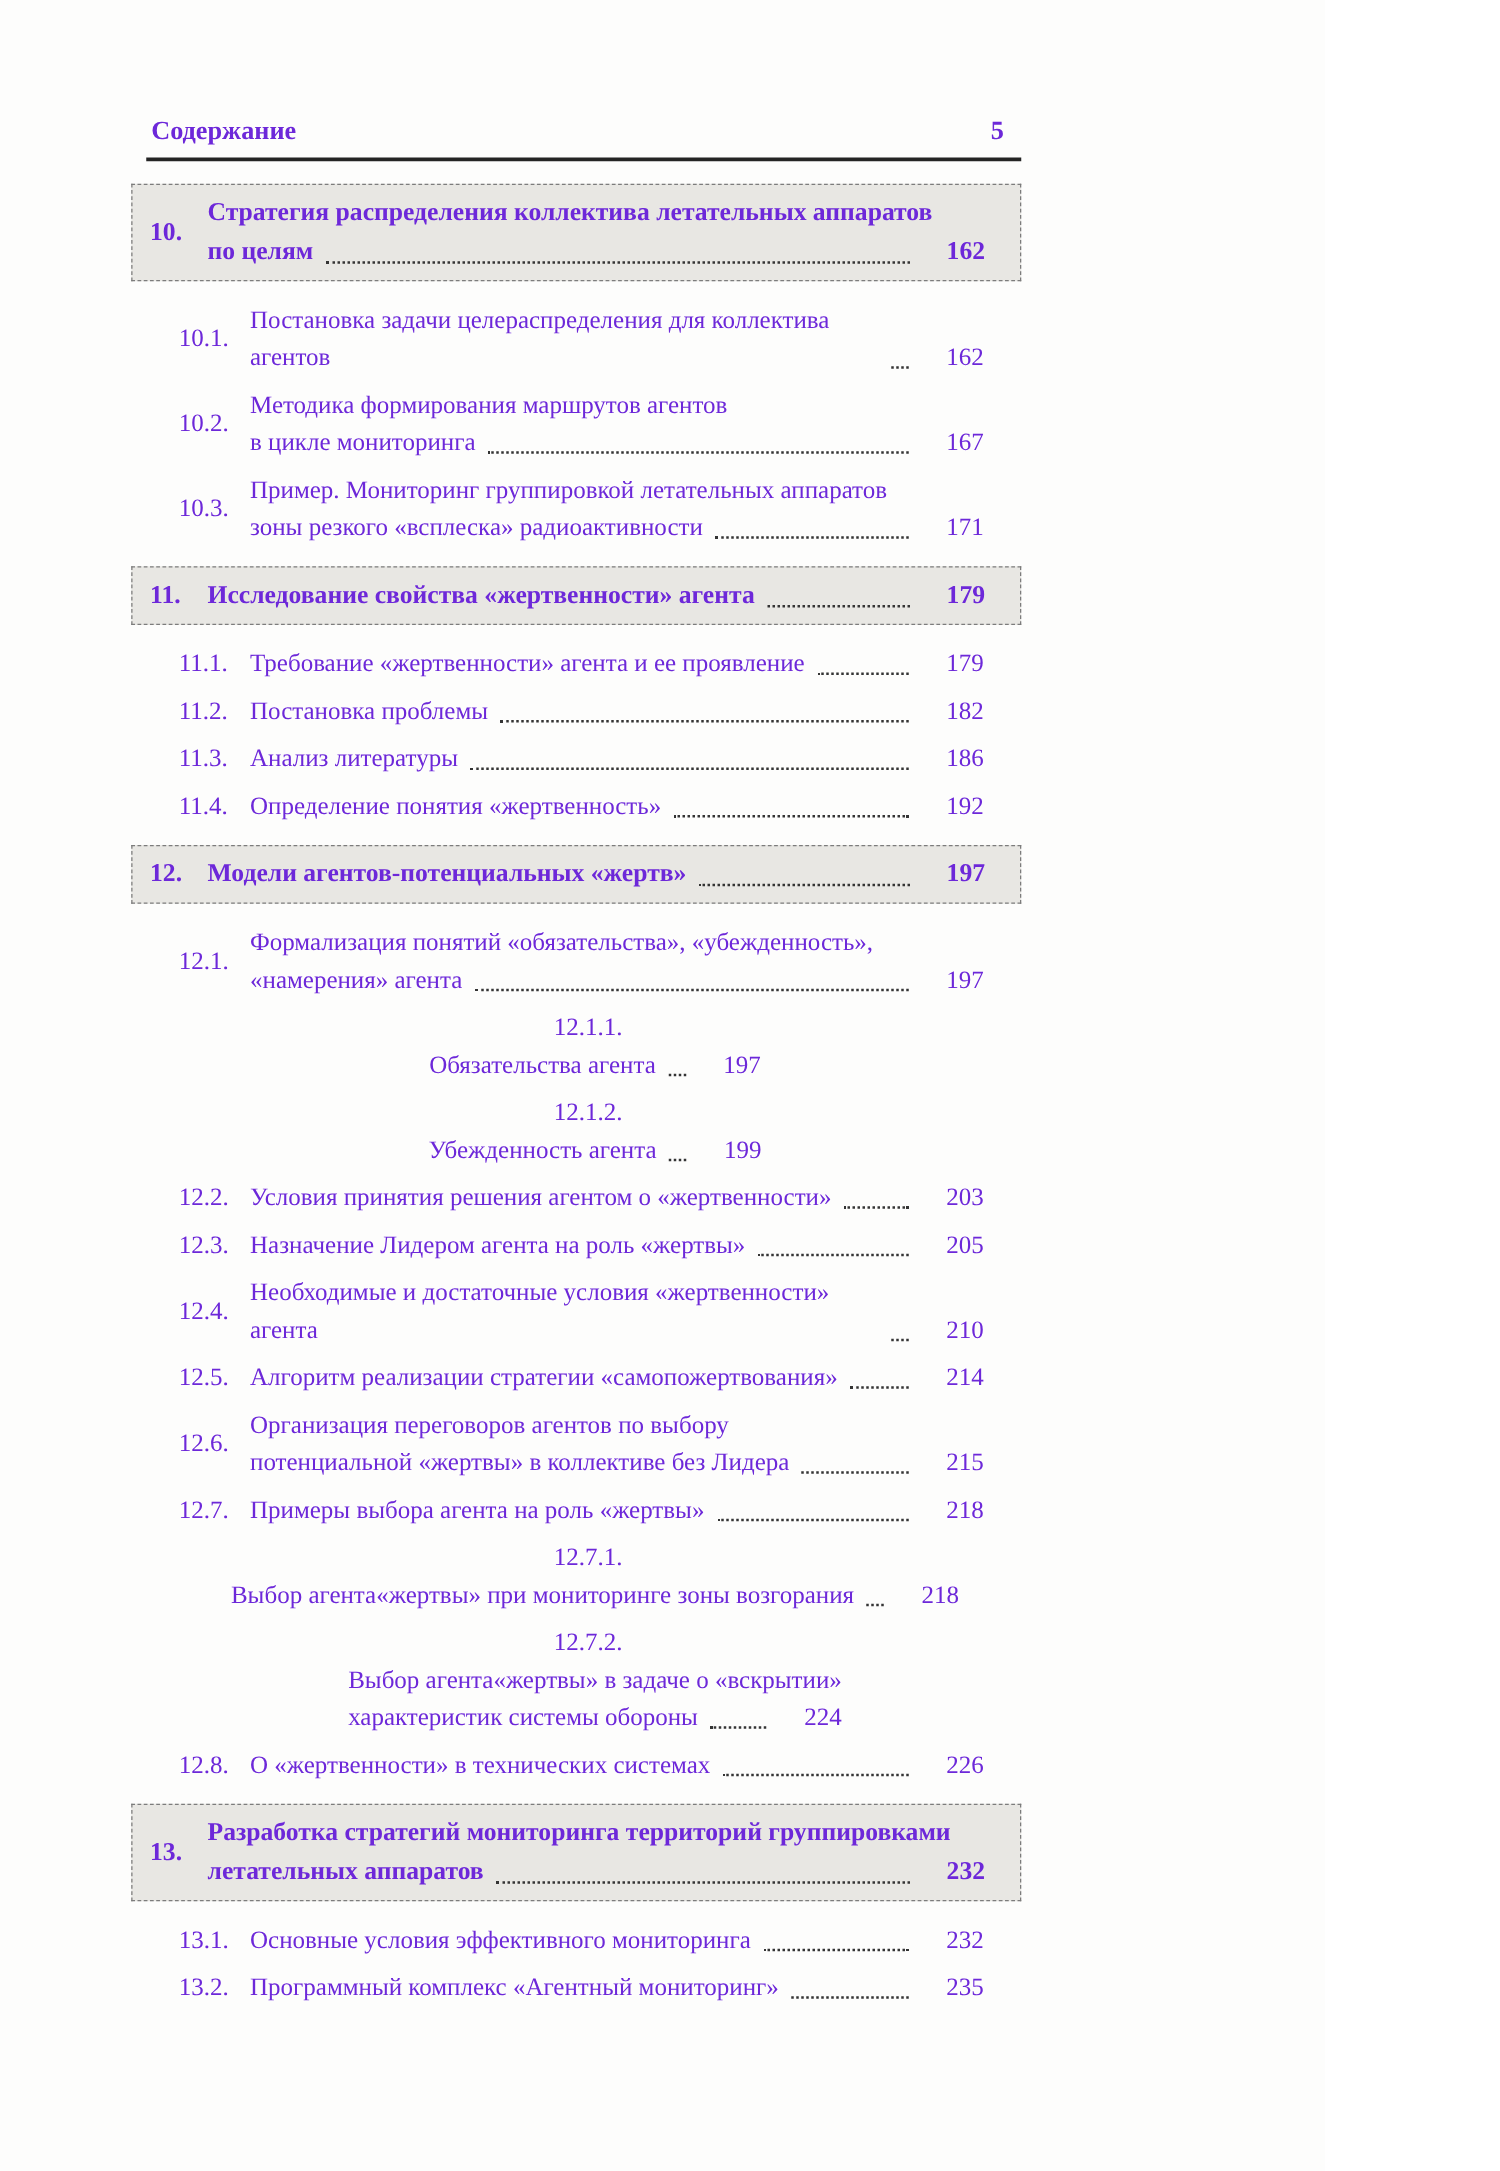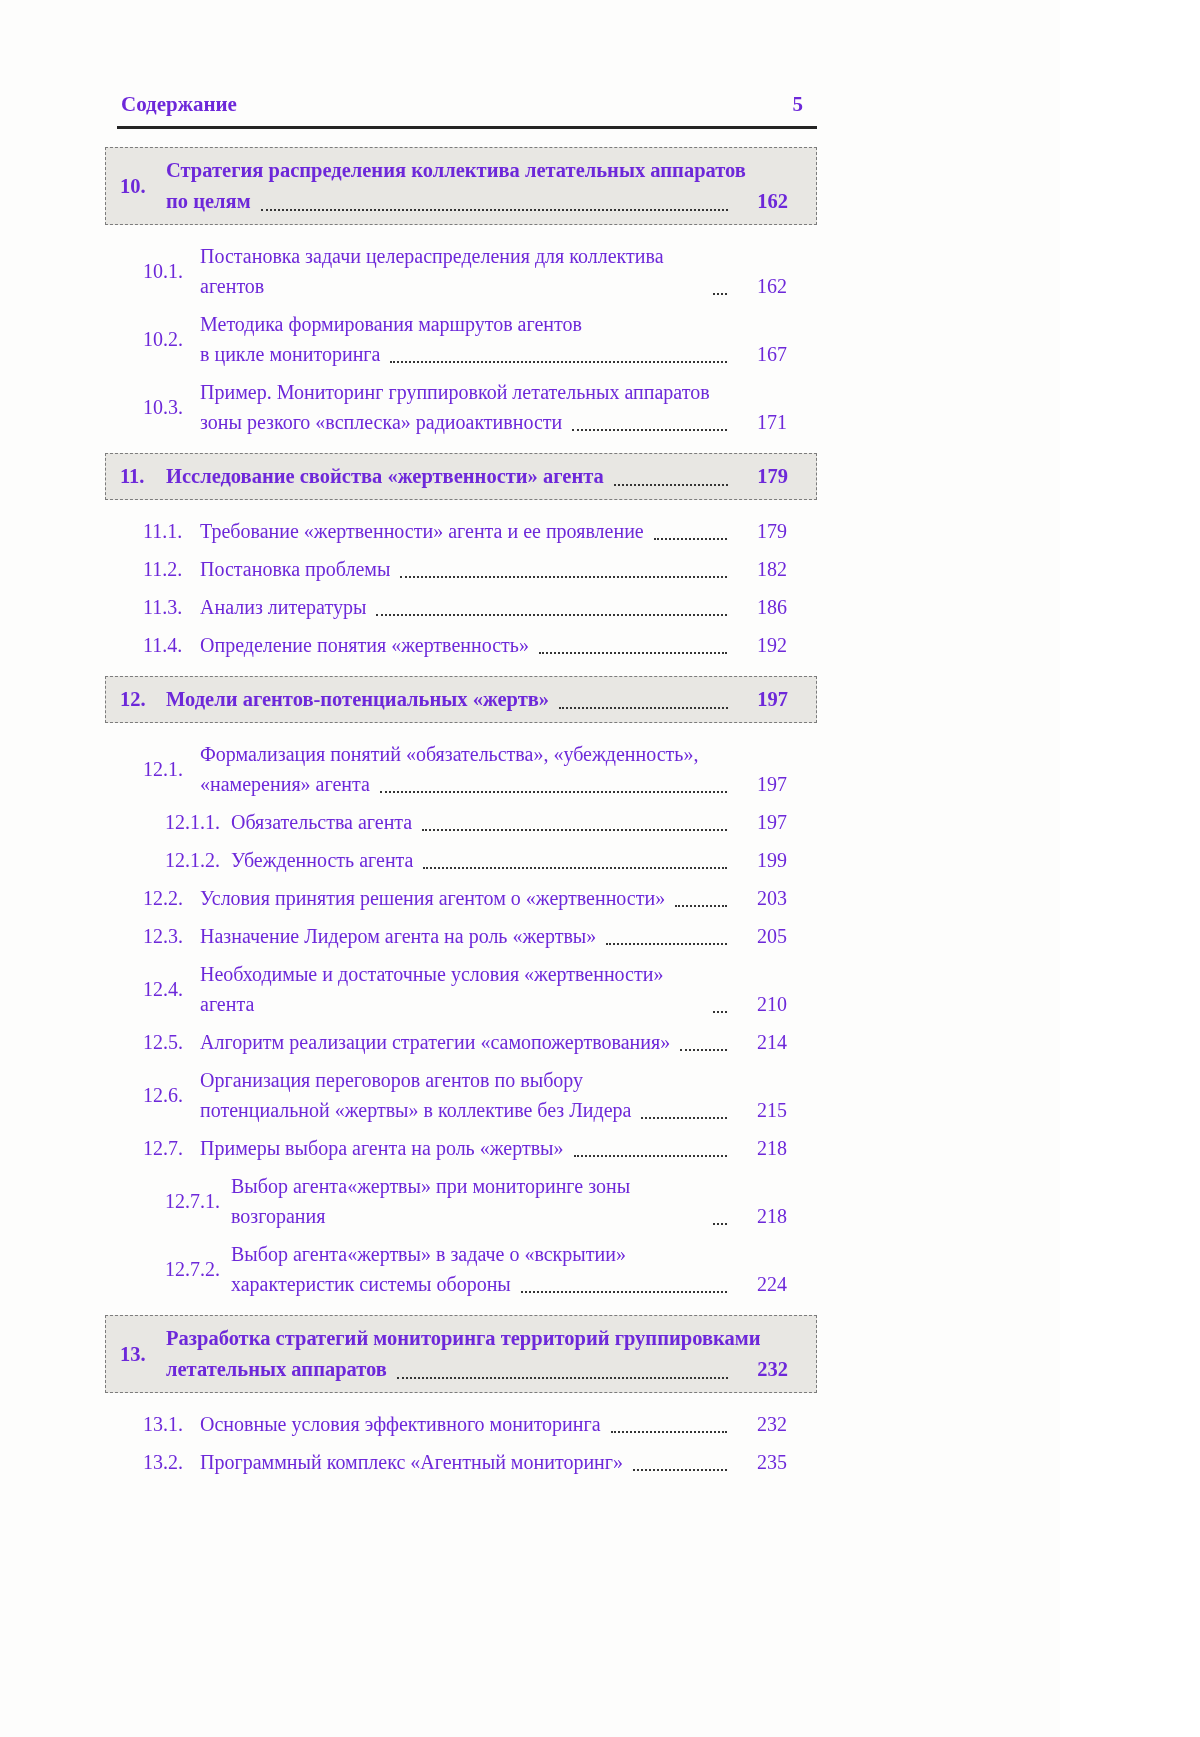--- a/index.html
+++ b/index.html
@@ -56,7 +56,7 @@
   }
   .lv1{padding-left:26px;font-family:Liberation Serif, serif;}
   .lv1 .num{width:57px;}
-  .lv2{padding-left:48px;}
+  .lv2{padding-left:48px;flex-direction:column;}
   .lv2 .num{width:66px;}
   .it .body{}
   .it .num{font-style:normal;}

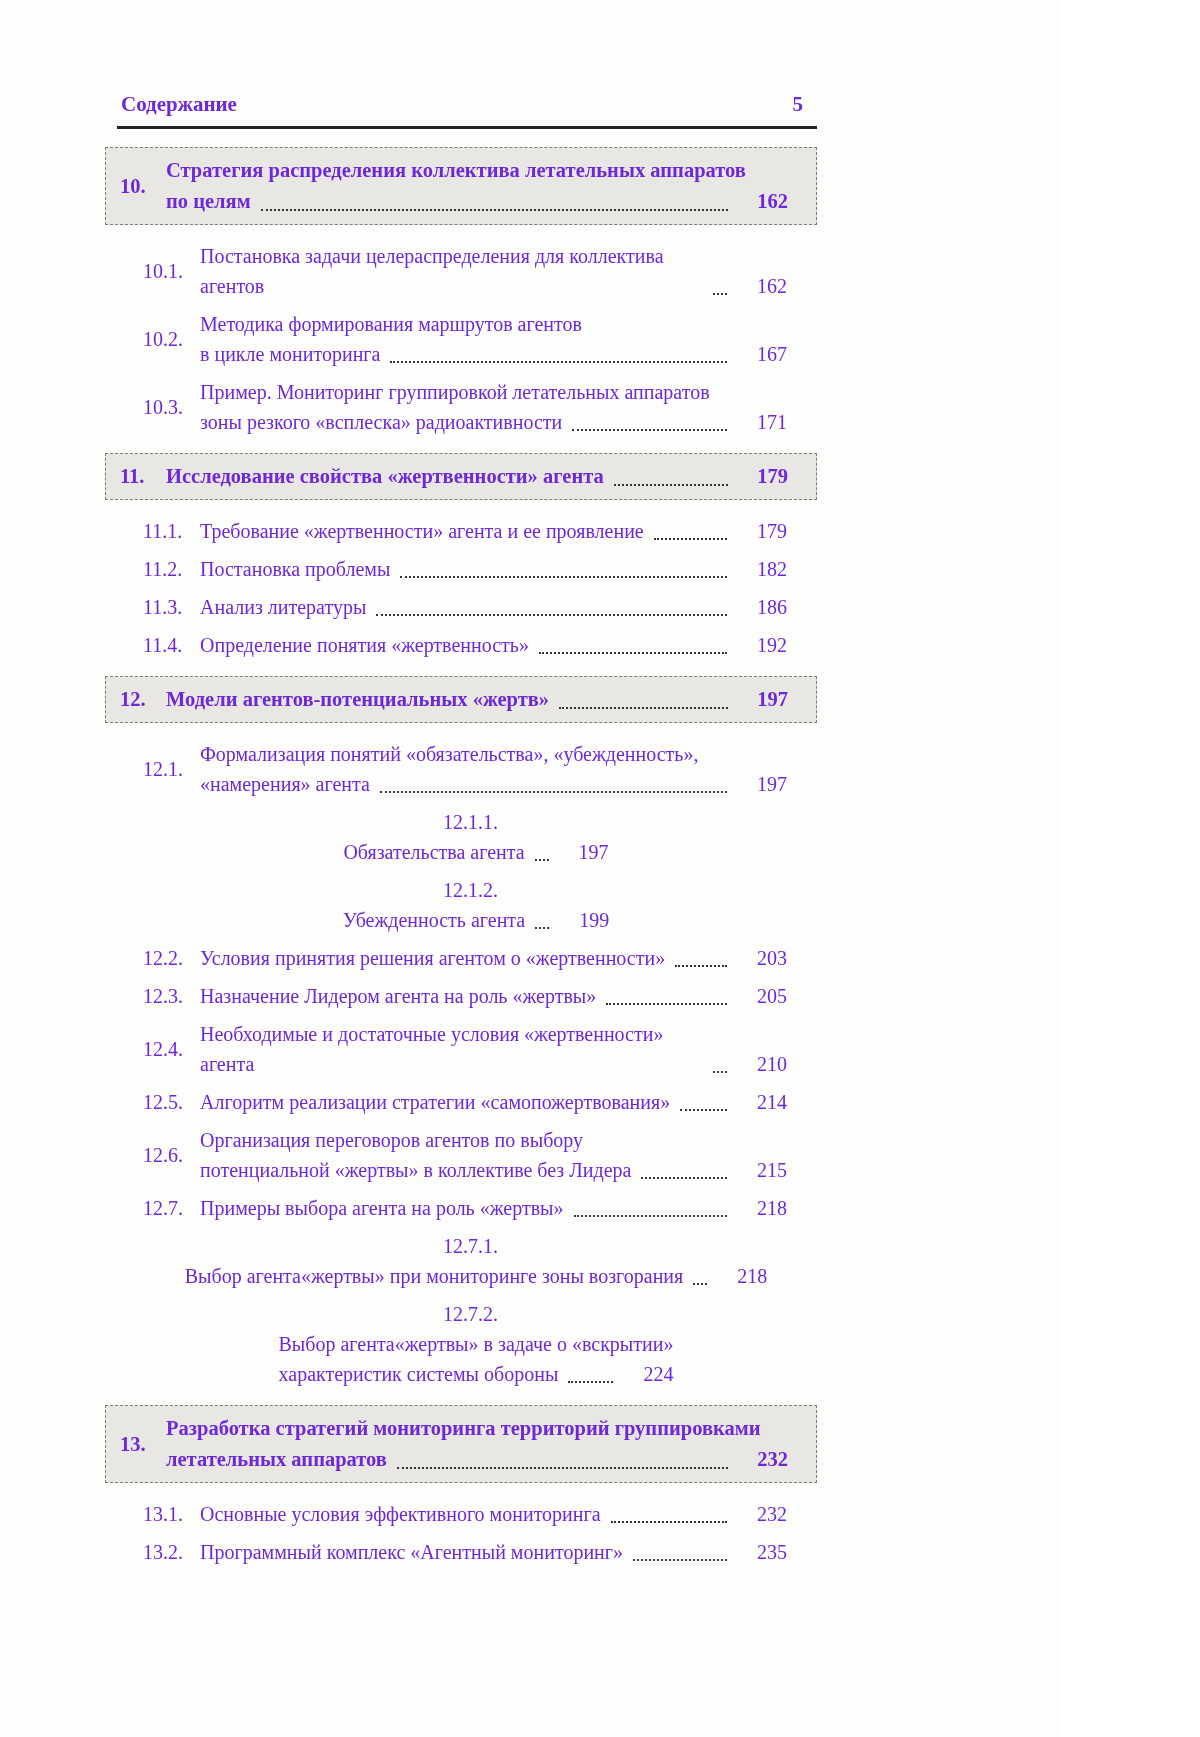--- a/index.html
+++ b/index.html
@@ -304,6 +304,16 @@
           </div>
         </div>
       </div>
+      <div class="row entry lv1">
+        <span class="num">12.8.</span>
+        <div class="body">
+          <div class="line last">
+            <span class="txt">О «жертвенности» в технических системах</span>
+            <span class="leader"></span>
+            <span class="pg">226</span>
+          </div>
+        </div>
+      </div>
       <div class="chapter-box">
         <div class="row chapter">
           <span class="num">13.</span>

